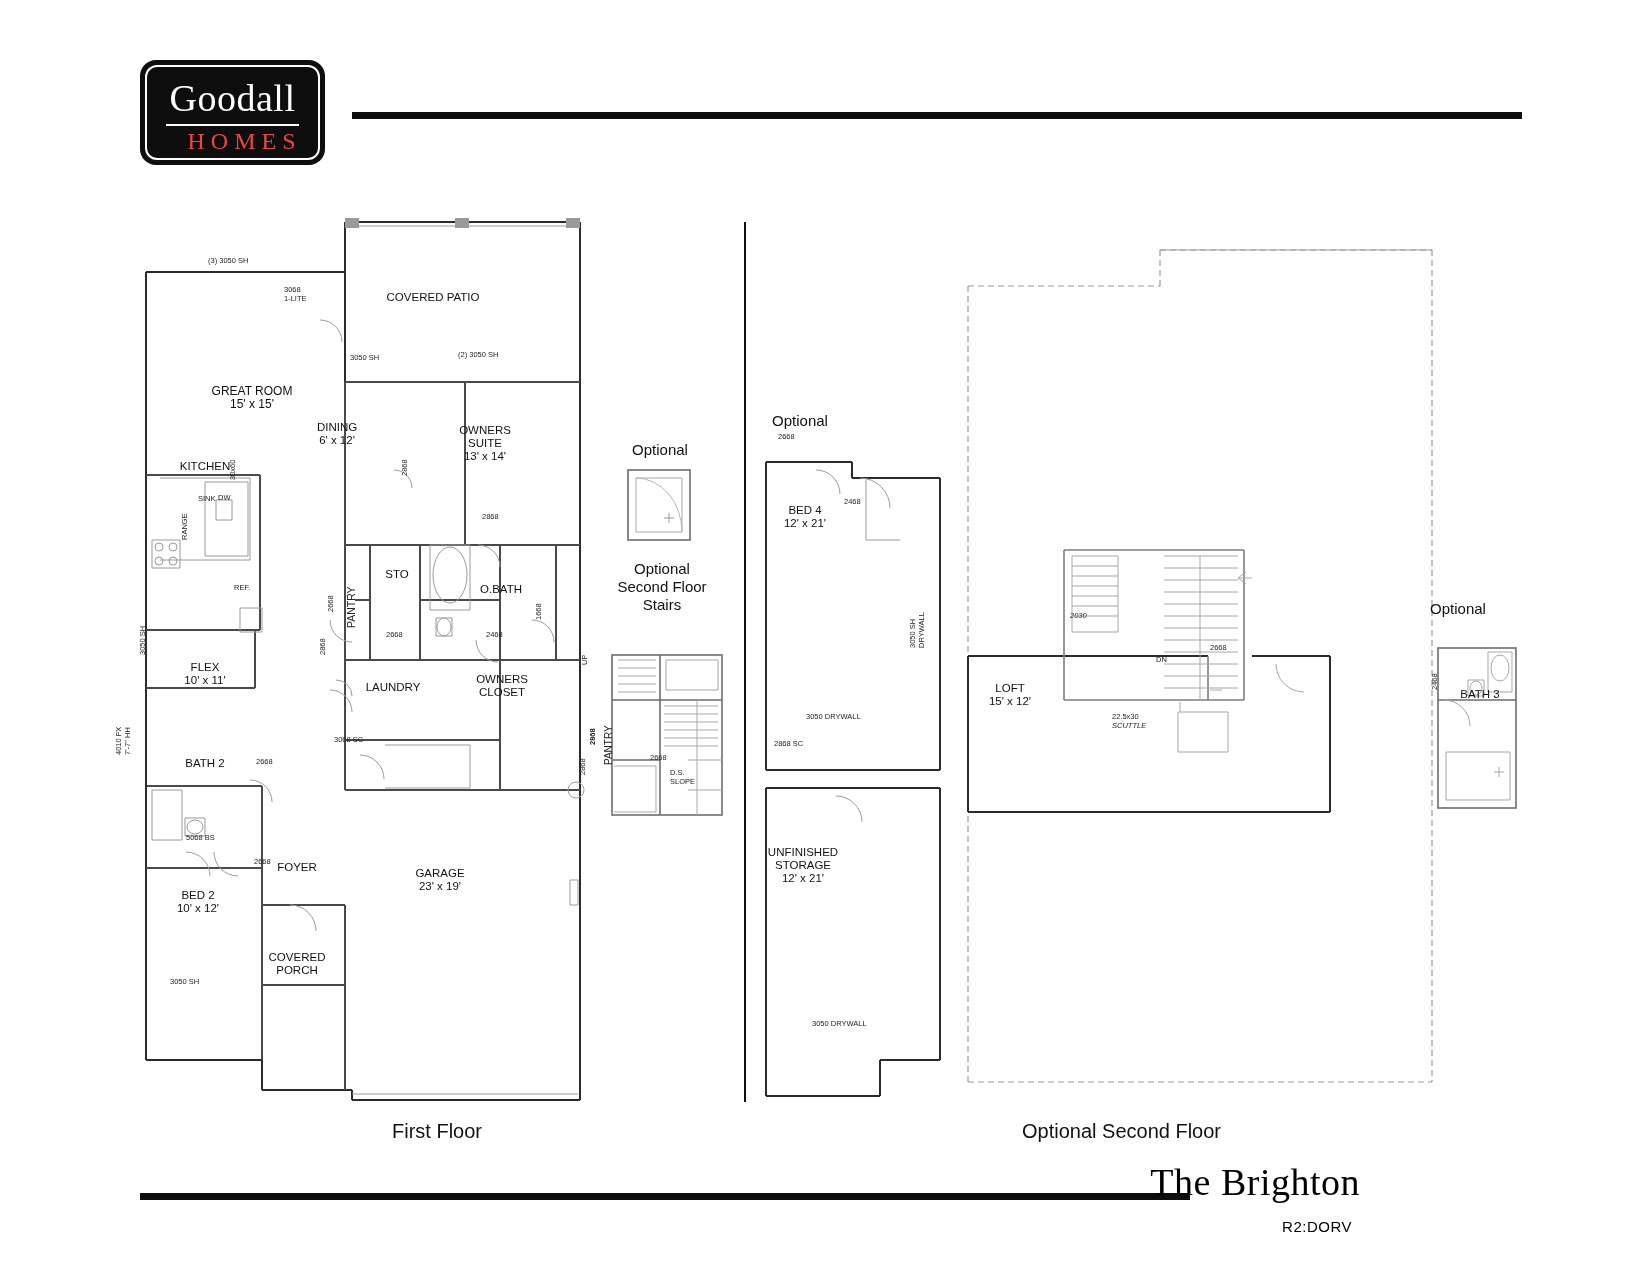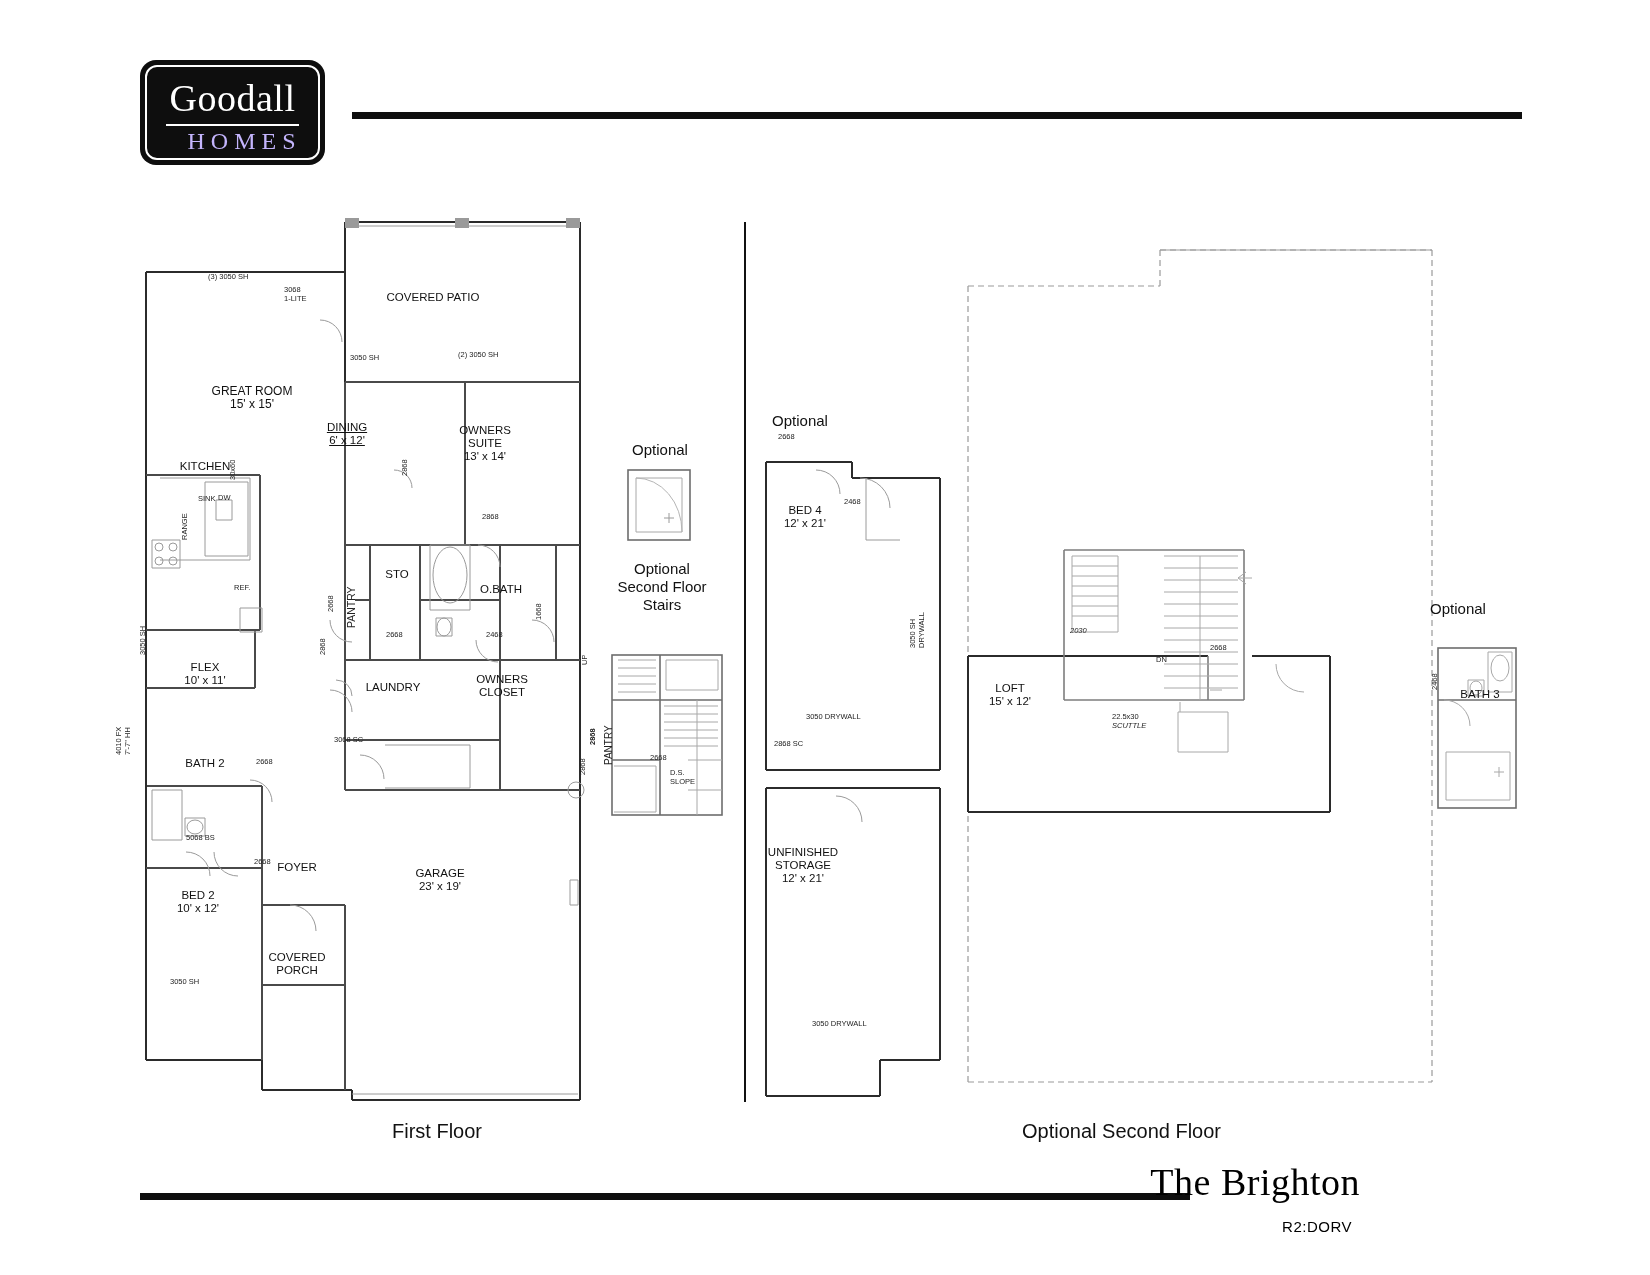--- a/index.html
+++ b/index.html
@@ -61,7 +61,7 @@
     left: 0; right: 0;
     top: 68px;
     text-align: center;
-    color: #c4b5fd;
+    color: #ef4444;
     font-family: "Liberation Serif", serif;
     font-size: 24px;
     letter-spacing: 6px;

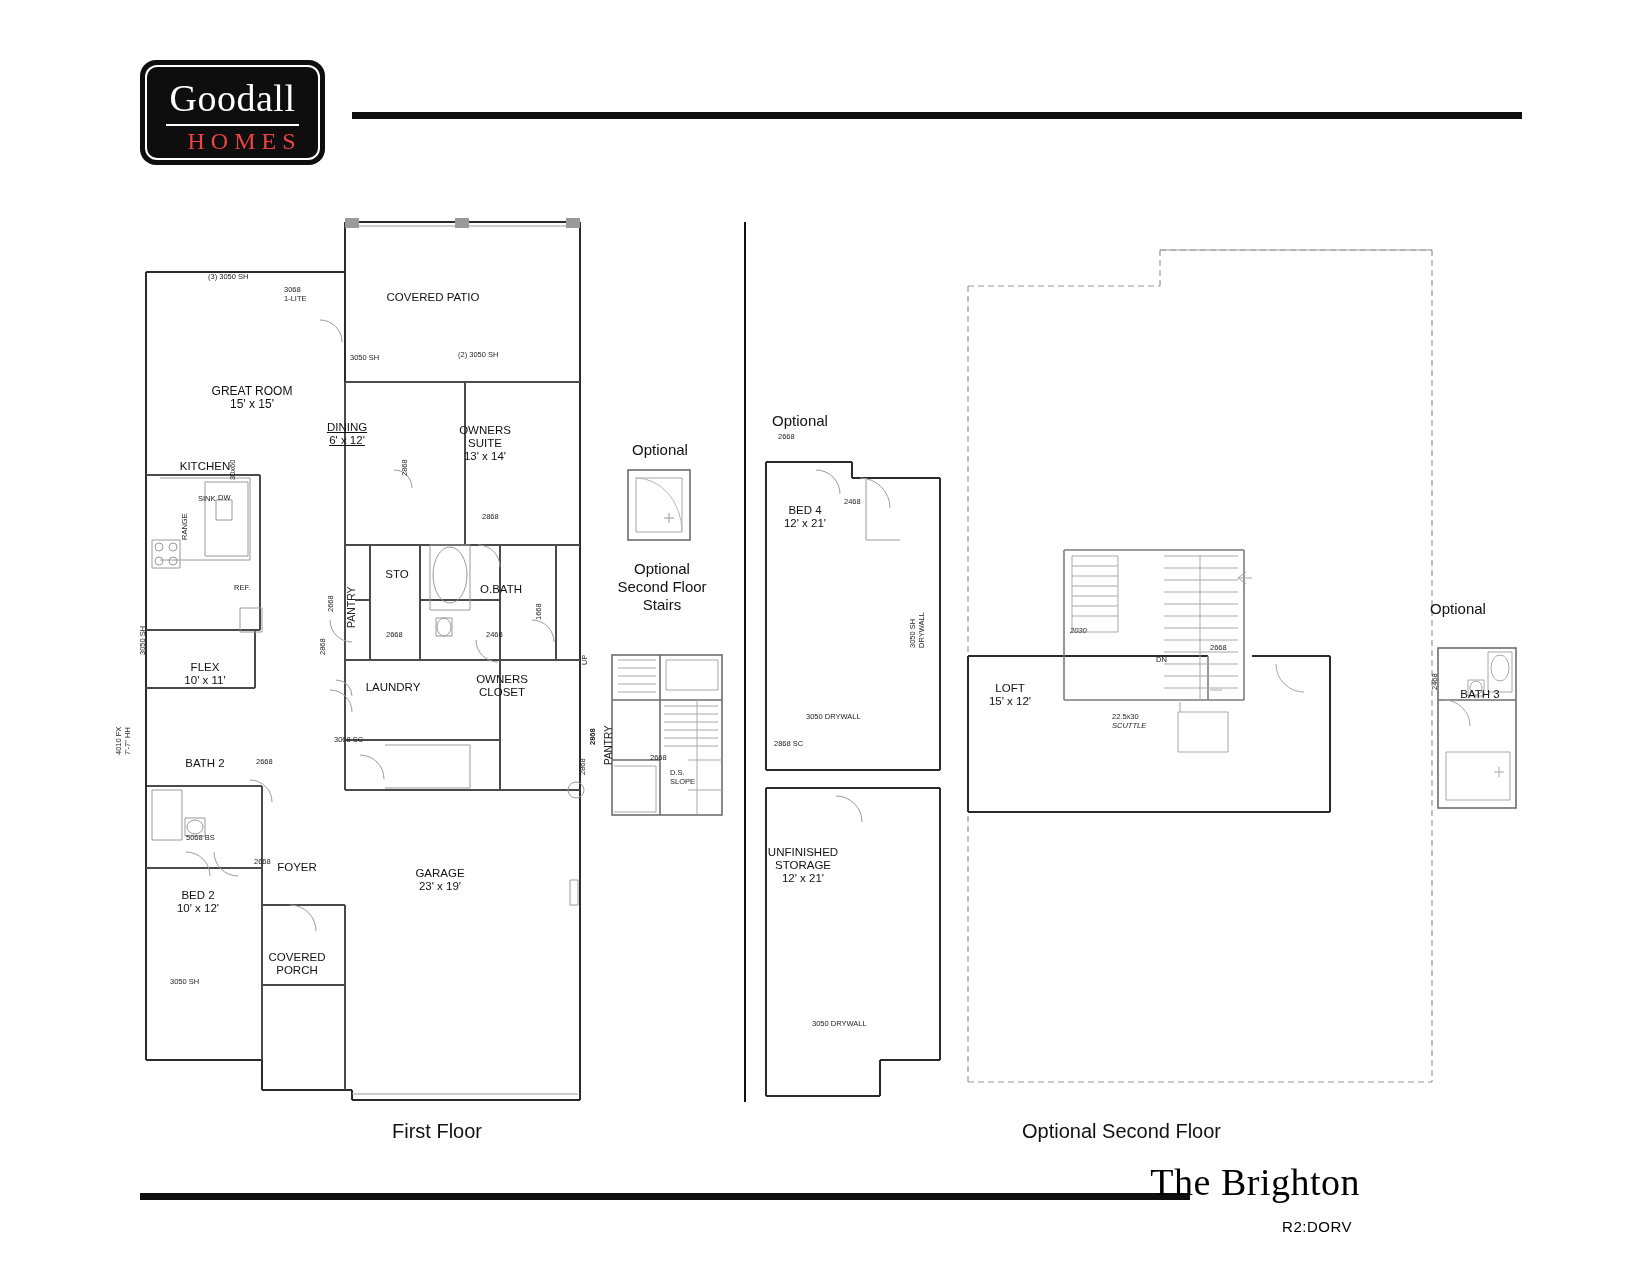--- a/index.html
+++ b/index.html
@@ -442,7 +442,7 @@
     <span>23' x 19'</span>
   </div>
 
-  <div class="tag" style="left:208px; top:272px;">(3) 3050 SH</div>
+  <div class="tag" style="left:208px; top:256px;">(3) 3050 SH</div>
   <div class="tag" style="left:284px; top:285px;">3068<br>1-LITE</div>
   <div class="tag" style="left:350px; top:353px;">3050 SH</div>
   <div class="tag" style="left:458px; top:350px;">(2) 3050 SH</div>

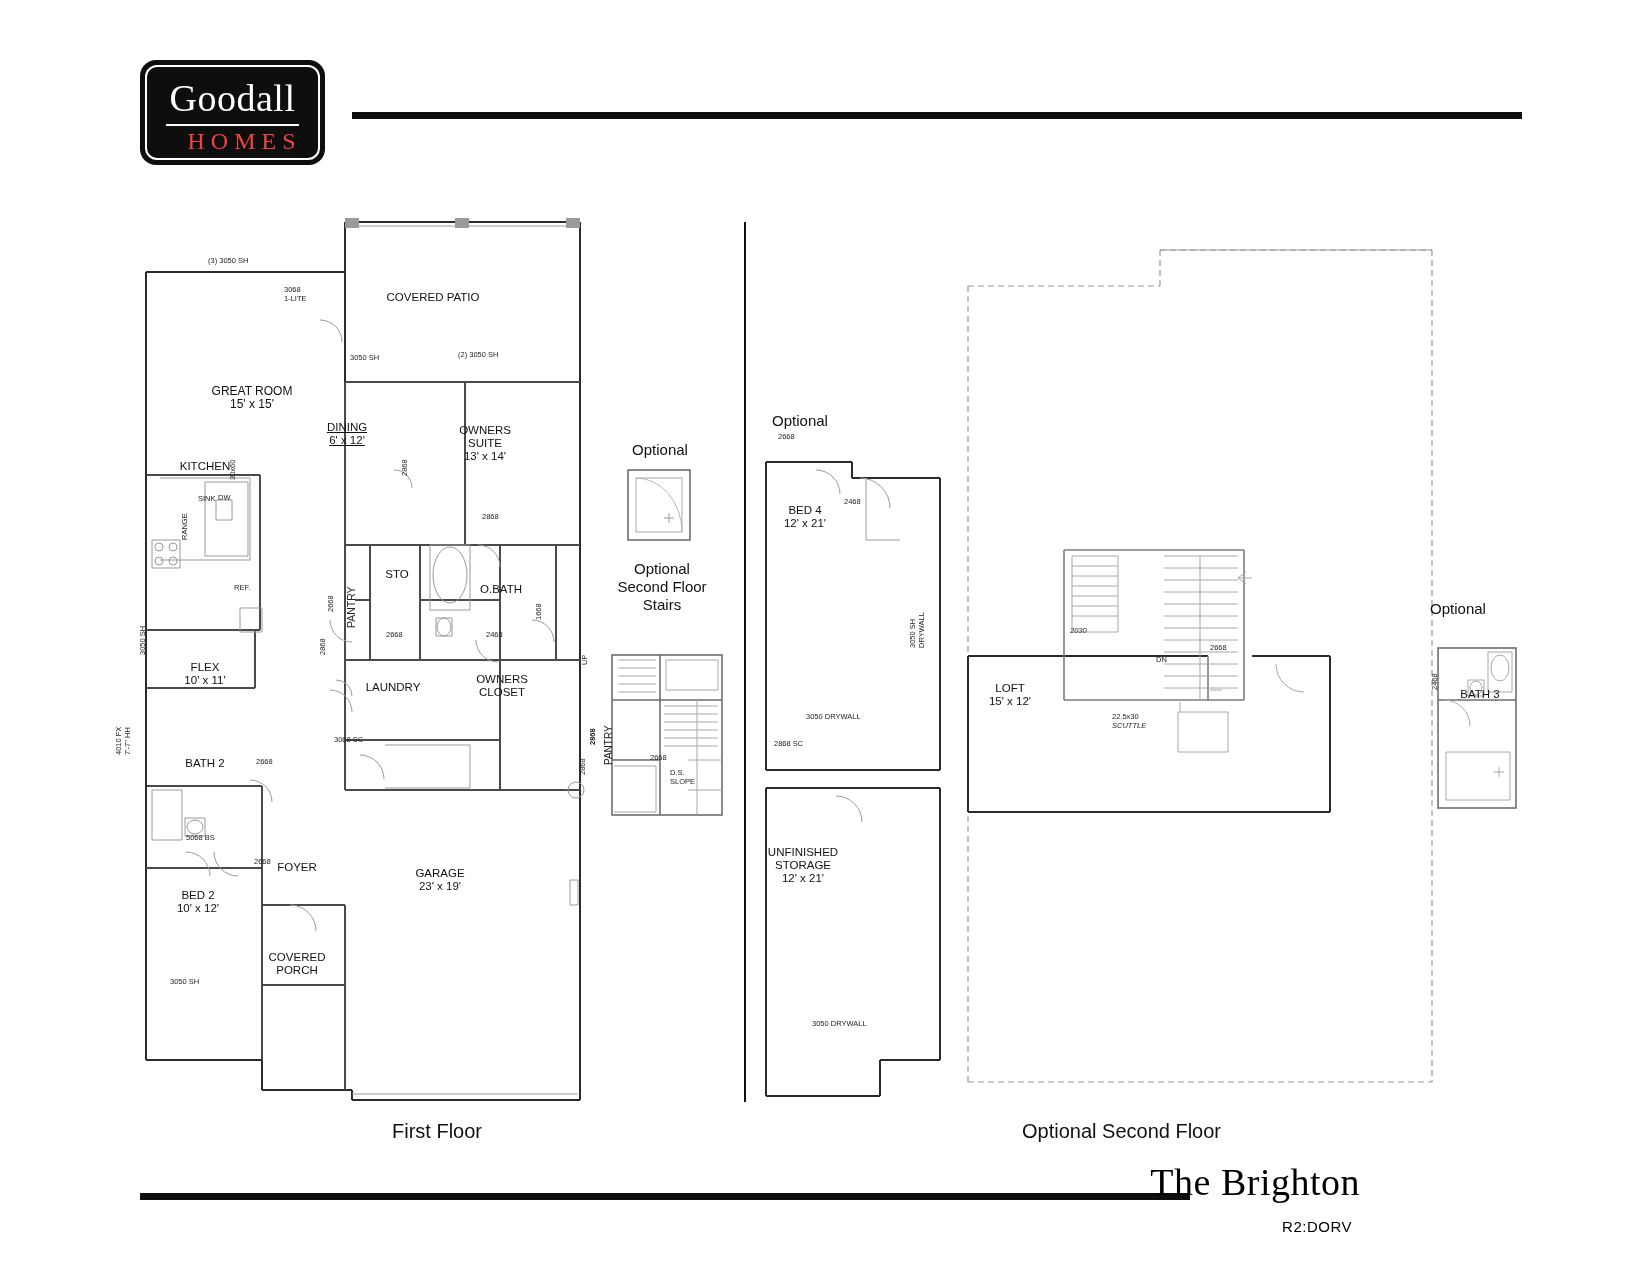--- a/index.html
+++ b/index.html
@@ -395,7 +395,7 @@
   <div class="room-label" style="left:378px; top:291px; width:110px;">
     <span>COVERED PATIO</span>
   </div>
-  <div class="room-label" style="left:302px; top:421px; width:90px;text-decoration:underline;">
+  <div class="room-label" style="left:292px; top:421px; width:90px;">
     <span>DINING</span><br>
     <span>6' x 12'</span>
   </div>

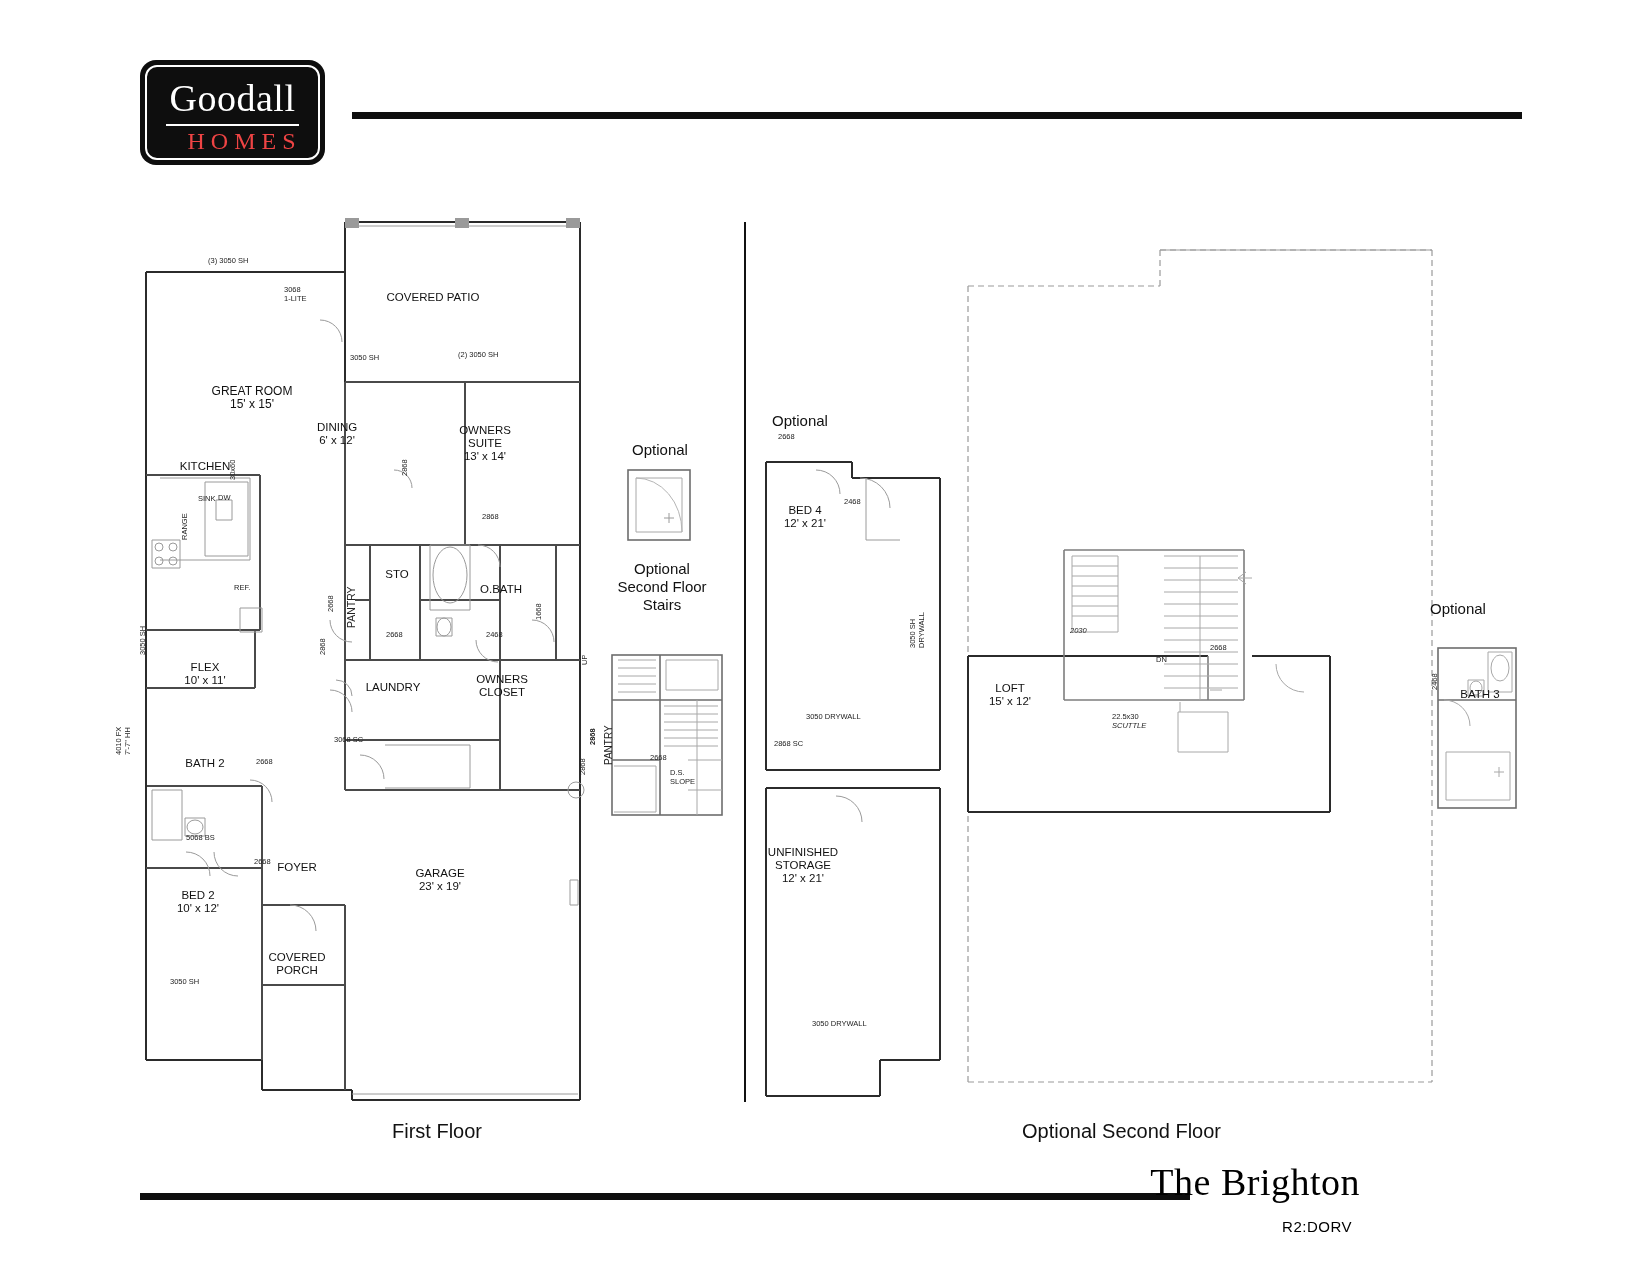--- a/index.html
+++ b/index.html
@@ -496,7 +496,7 @@
   <div class="tag" style="left:774px; top:739px;">2868 SC</div>
   <div class="tag" style="left:812px; top:1019px;">3050 DRYWALL</div>
   <div class="tag-v" style="left:908px; top:648px;">3050 SH<br>DRYWALL</div>
-  <div class="tag" style="left:1070px; top:626px;font-style:italic;">2030</div>
+  <div class="tag" style="left:1070px; top:611px;font-style:italic;">2030</div>
   <div class="tag" style="left:1210px; top:643px;">2668</div>
   <div class="tag" style="left:1112px; top:712px;">22.5x30<br><i>SCUTTLE</i></div>
   <div class="tag" style="left:1156px; top:655px;">DN</div>

